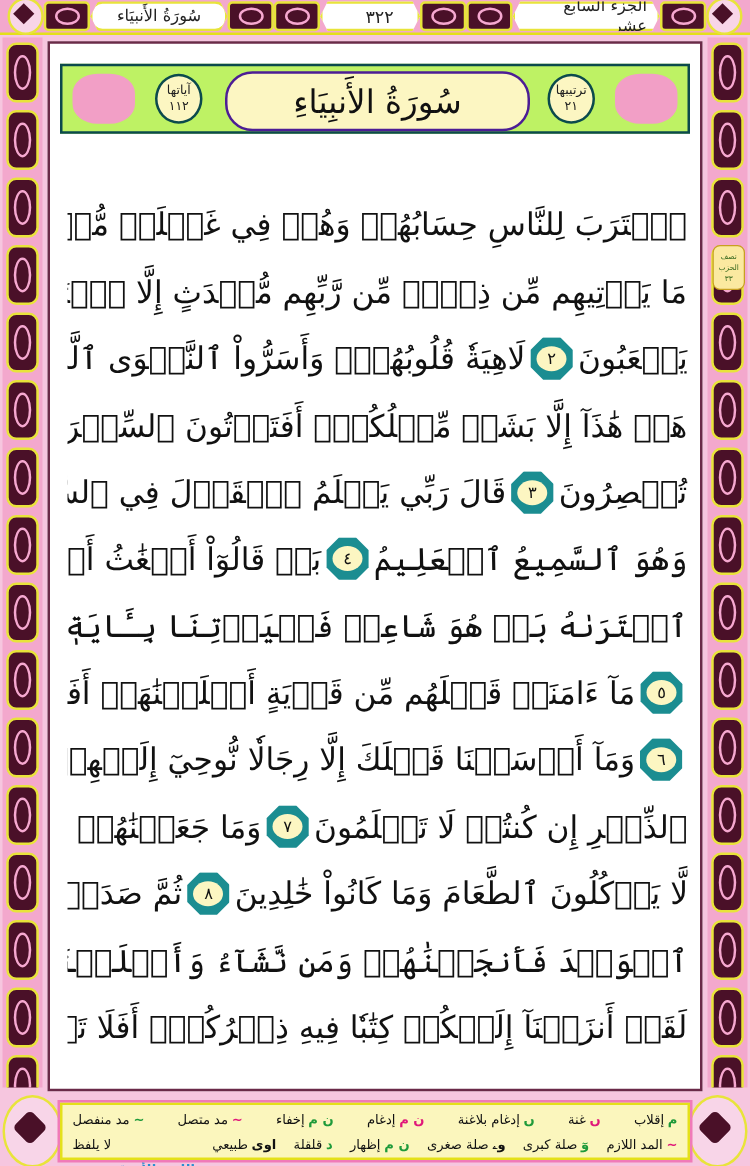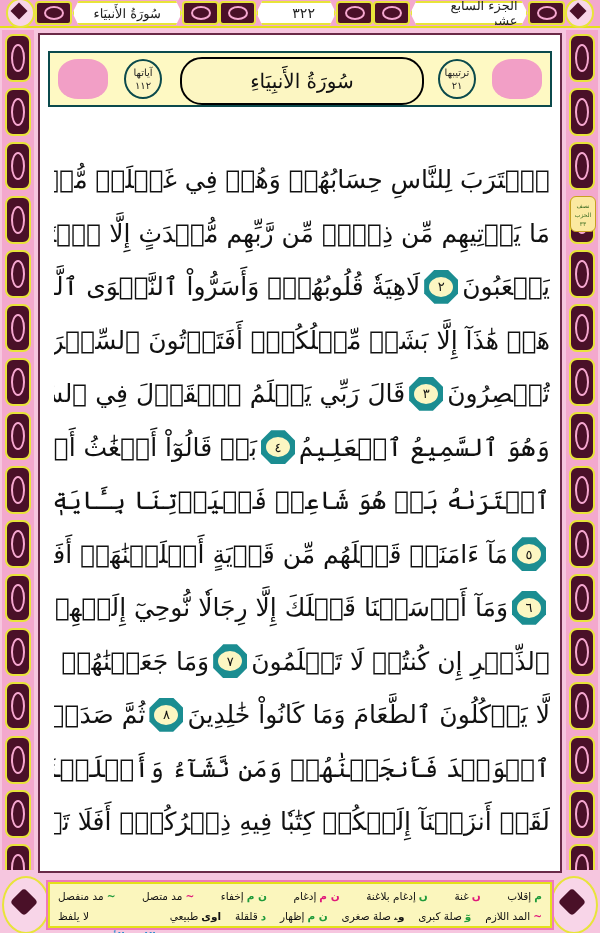--- a/index.html
+++ b/index.html
@@ -12,7 +12,7 @@
   .tb-corner{width:26px;height:26px;border-radius:50%;background:#f8d5e8;border:2px solid #e8e43a;position:relative;}
   .tb-corner::after{content:"";position:absolute;left:5px;top:5px;width:12px;height:12px;background:#4a1028;transform:rotate(45deg);}
   .tb-box{height:20px;background:#fff;border:2px solid #e8e43a;display:flex;align-items:center;justify-content:center;font-family:"DejaVu Serif",serif;font-size:13px;color:#222;direction:rtl;padding:0 8px;clip-path:polygon(6px 0,calc(100% - 6px) 0,100% 50%,calc(100% - 6px) 100%,6px 100%,0 50%);}
-  .tb-surah{width:92px;}
+  .tb-surah{width:92px;border-radius:10px;}
   .tb-page{width:46px;font-size:14px;padding-left:23px;}
   .tb-juz{width:100px;}
   

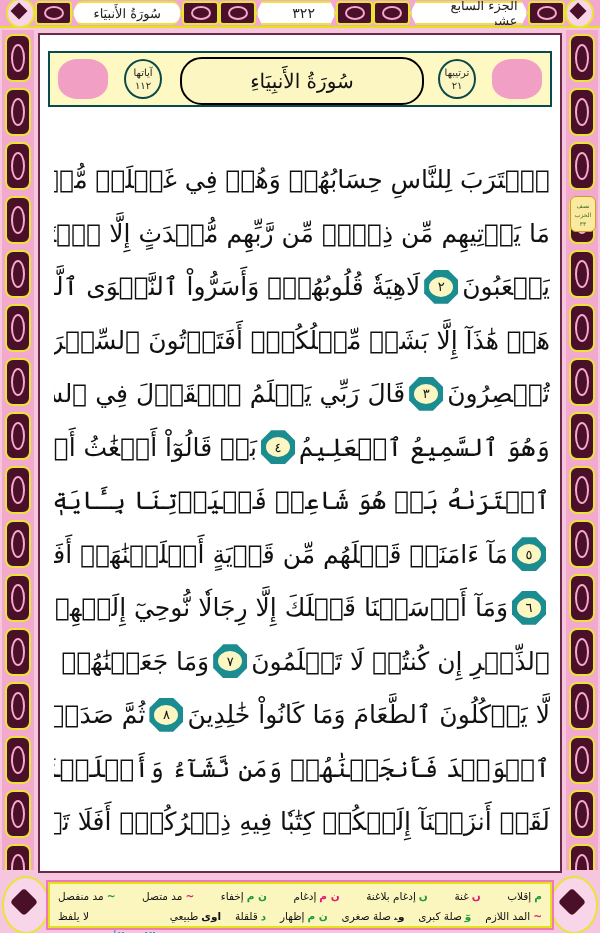--- a/index.html
+++ b/index.html
@@ -25,7 +25,7 @@
   
   .page{position:absolute;left:38px;top:33px;width:524px;height:840px;background:#fff;border:2px solid #6a2a48;box-sizing:border-box;}
   
-  .banner{position:absolute;left:8px;top:16px;width:504px;height:56px;background:#fef9c3;border:2px solid #0b4a4c;box-sizing:border-box;}
+  .banner{position:absolute;left:8px;top:16px;width:504px;height:56px;background:#bef264;border:2px solid #0b4a4c;box-sizing:border-box;}
   .banner-orn-l,.banner-orn-r{position:absolute;top:6px;width:50px;height:40px;background:#f29fc6;border-radius:40% 40% 40% 40%;}
   .banner-orn-l{left:8px;} .banner-orn-r{right:8px;}
   .banner-medal{position:absolute;top:6px;width:38px;height:40px;background:#fcf6c2;border:2px solid #0b4a4c;border-radius:50%;font-family:"DejaVu Serif",serif;font-size:10px;color:#222;text-align:center;line-height:13px;direction:rtl;padding-top:5px;box-sizing:border-box;}

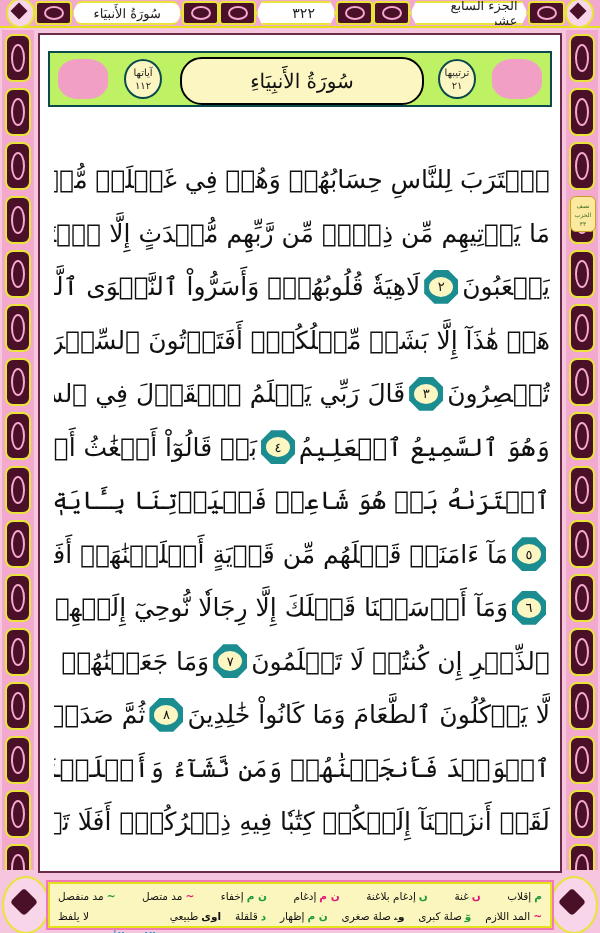--- a/index.html
+++ b/index.html
@@ -31,7 +31,7 @@
   .banner-medal{position:absolute;top:6px;width:38px;height:40px;background:#fcf6c2;border:2px solid #0b4a4c;border-radius:50%;font-family:"DejaVu Serif",serif;font-size:10px;color:#222;text-align:center;line-height:13px;direction:rtl;padding-top:5px;box-sizing:border-box;}
   .banner-medal.left{left:74px;}
   .banner-medal.right{right:74px;}
-  .banner-title{position:absolute;left:130px;top:4px;width:240px;height:44px;background:#fcf6c2;border:2px solid #000000;border-radius:22px;display:flex;align-items:center;justify-content:center;font-family:"DejaVu Serif",serif;font-size:20px;color:#111;direction:rtl;}
+  .banner-title{position:absolute;left:130px;top:4px;width:240px;height:44px;background:#fcf6c2;border:2px solid #4c1d95;border-radius:22px;display:flex;align-items:center;justify-content:center;font-family:"DejaVu Serif",serif;font-size:26px;color:#111;direction:rtl;}
   
   .basmala{position:absolute;left:0;top:78px;width:100%;text-align:center;font-family:"DejaVu Serif",serif;font-size:26px;color:#111;direction:rtl;}
   .basmala .b{color:#2a8fd0;}

